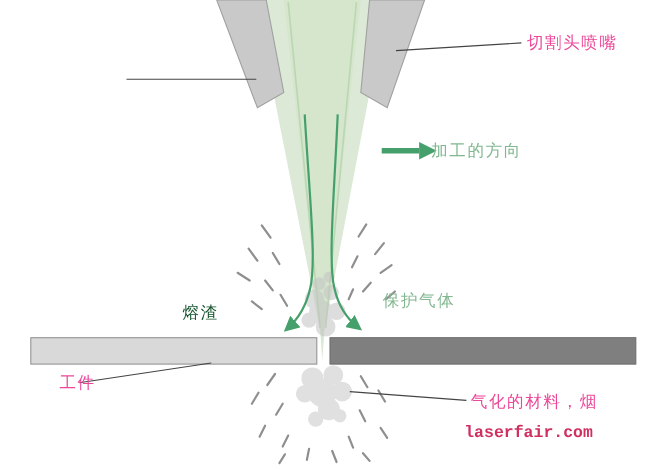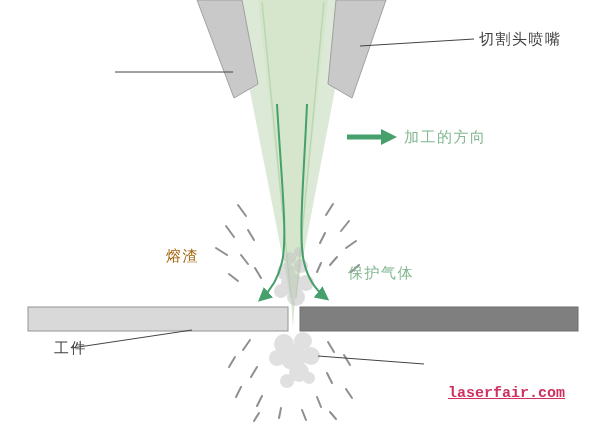--- a/index.html
+++ b/index.html
@@ -14,7 +14,7 @@
   .lbl{
     position:absolute;
     font-size:15px;
-    color:#404040;
+    color:#ec4899;
     white-space:nowrap;
     letter-spacing:1.5px;
   }

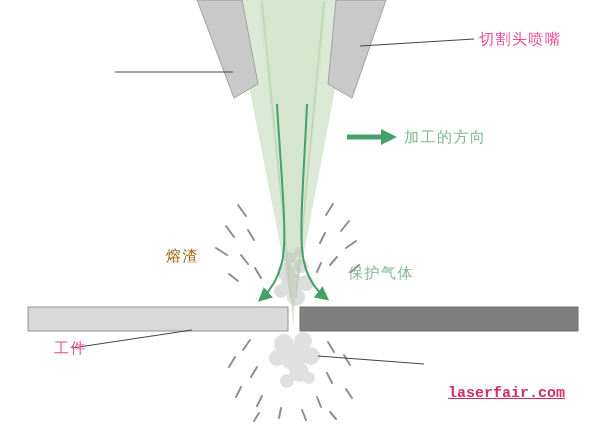--- a/index.html
+++ b/index.html
@@ -124,7 +124,7 @@
 
   <div class="lbl" style="left:479px;top:30px;">切割头喷嘴</div>
 
-  <div class="lbl green" style="left:404px;top:128px;">加工的方向</div>
+  <div class="lbl green" style="left:392px;top:128px;">加工的方向</div>
 
   <div class="lbl gray" style="left:166px;top:247px;">熔渣</div>
 

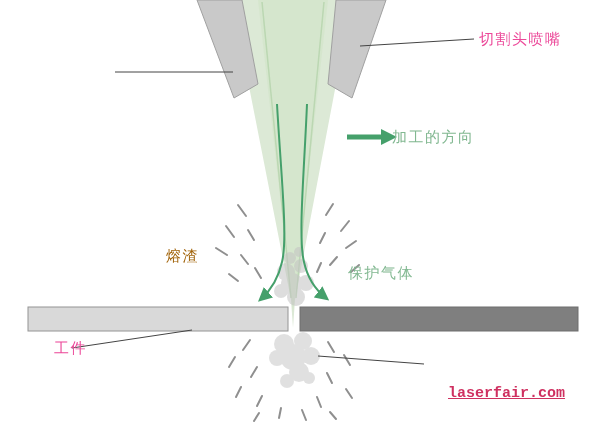--- a/index.html
+++ b/index.html
@@ -19,7 +19,7 @@
     letter-spacing:1.5px;
   }
   .lbl.green{color:#82b891;}
-  .lbl.gray{color:#a16207;}
+  .lbl.gray{color:#14532d;margin-top:28px;}
   .lbl.watermark{
     font-family:"Liberation Mono",monospace;
     font-weight:bold;

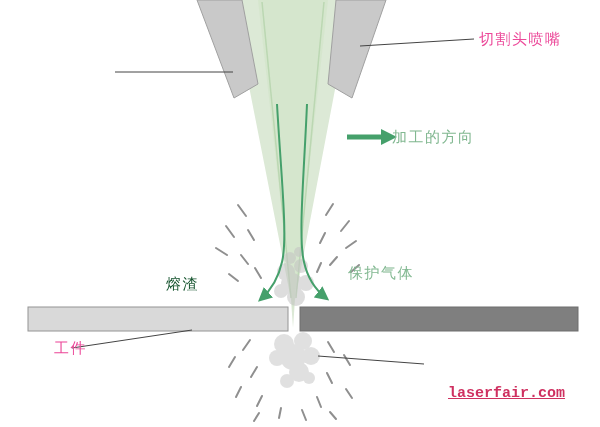--- a/index.html
+++ b/index.html
@@ -132,6 +132,7 @@
 
   <div class="lbl" style="left:54px;top:339px;">工件</div>
 
+  <div class="lbl" style="left:428px;top:356px;">气化的材料，烟</div>
 
   <div class="lbl watermark" style="left:448px;top:385px;text-decoration:underline;">laserfair.com</div>
 </div>

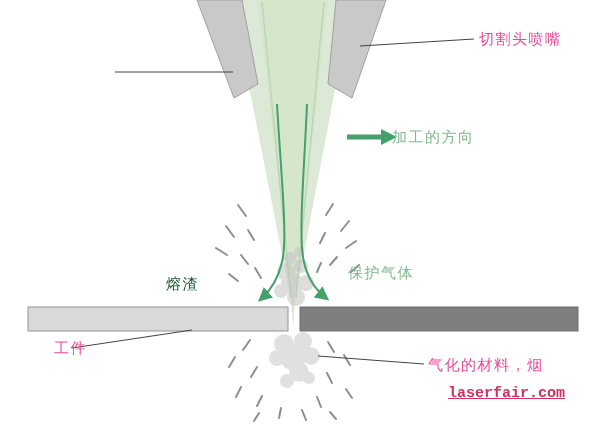--- a/index.html
+++ b/index.html
@@ -134,7 +134,7 @@
 
   <div class="lbl" style="left:428px;top:356px;">气化的材料，烟</div>
 
-  <div class="lbl watermark" style="left:448px;top:385px;text-decoration:underline;">laserfair.com</div>
+  <div class="lbl watermark" style="left:422px;top:385px;">laserfair.com</div>
 </div>
 
 </body></html>

